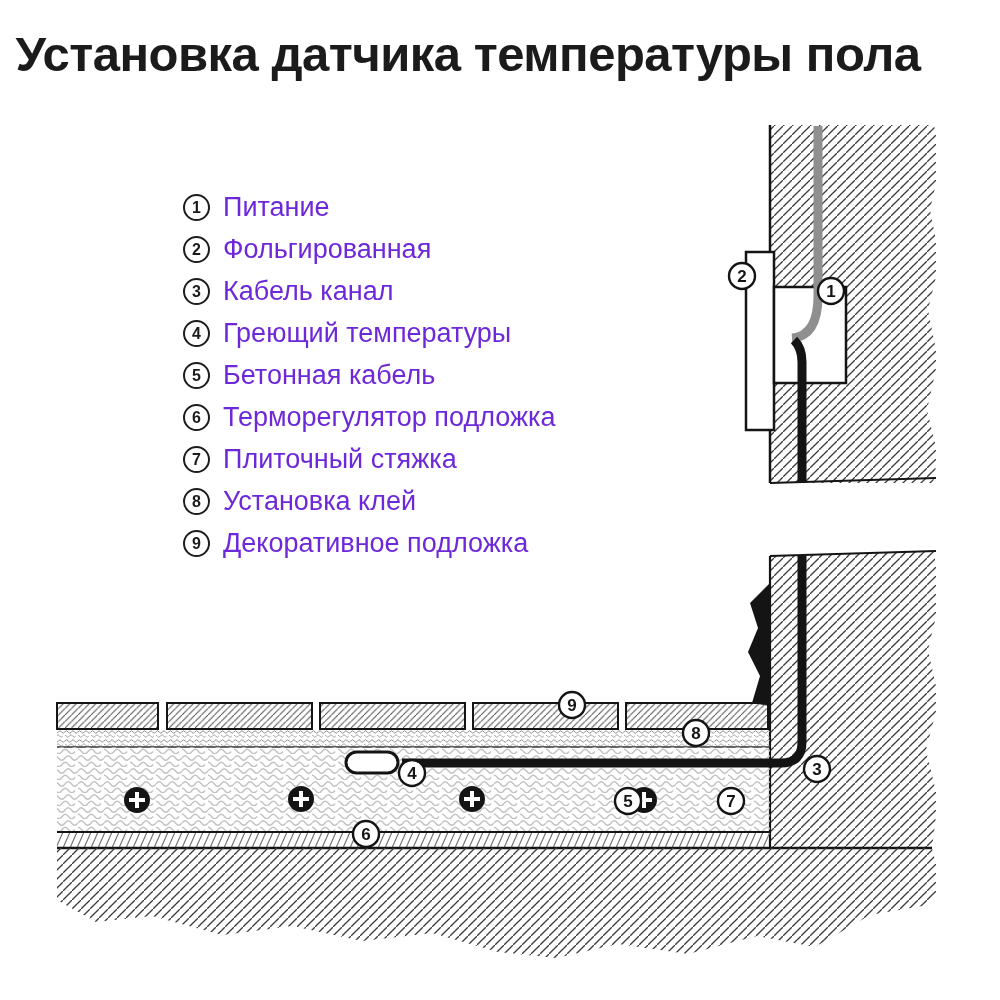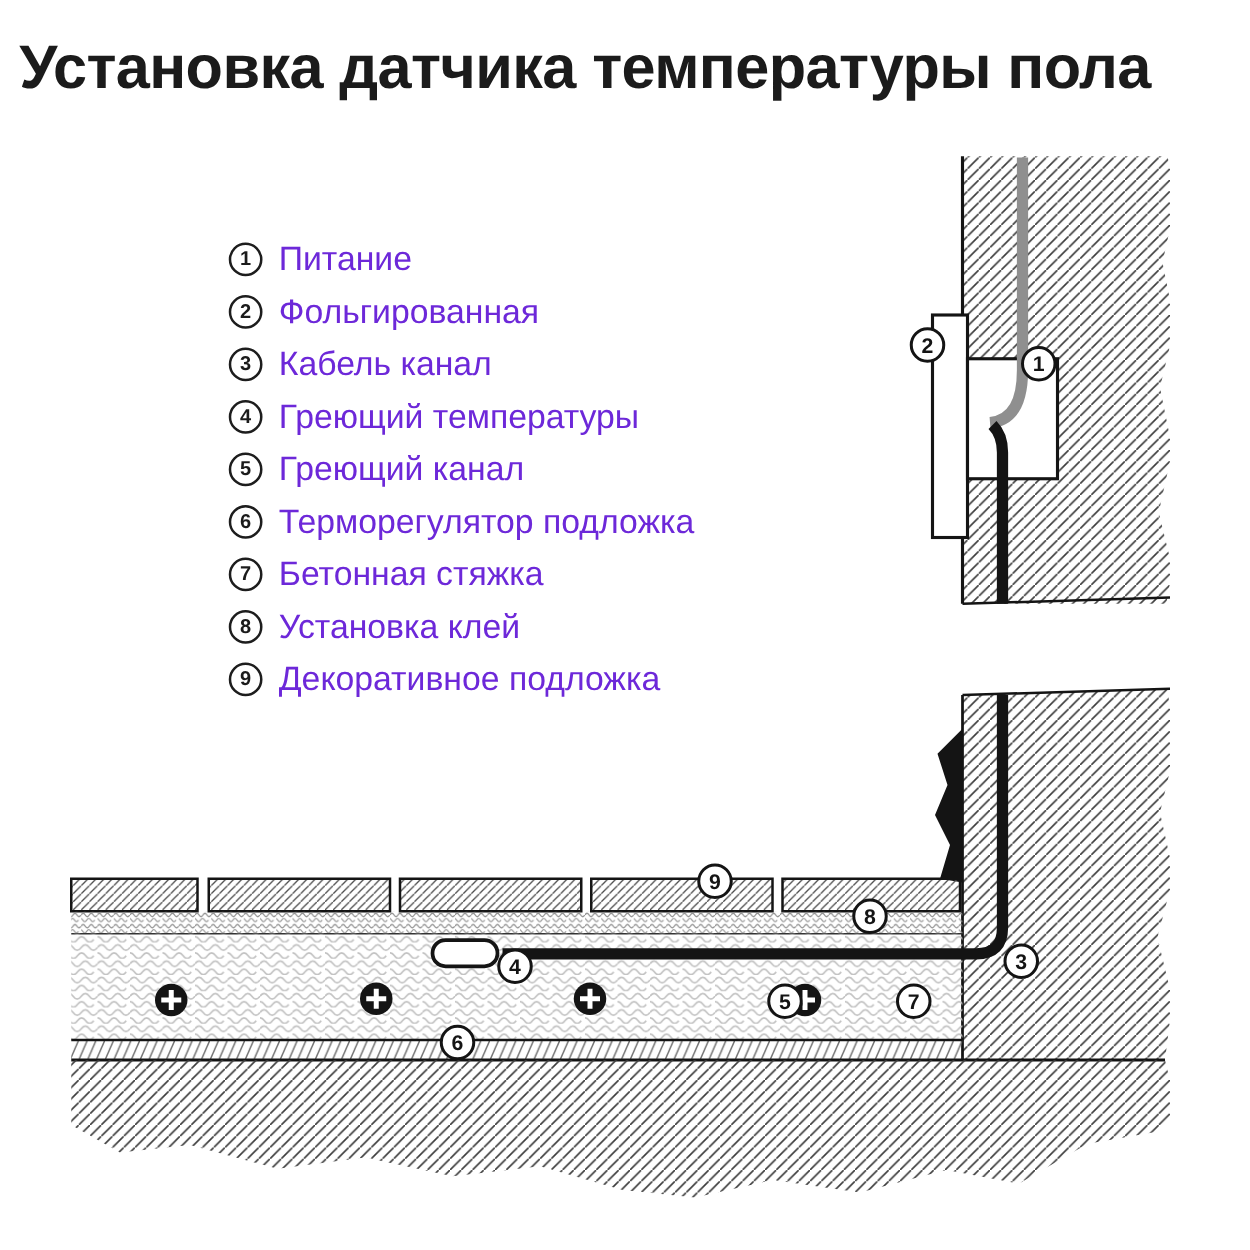--- a/index.html
+++ b/index.html
@@ -52,7 +52,7 @@
     </li>
     <li>
       <span class="badge">5</span>
-      <span class="lbl">Греющий канал</span>
+      <span class="lbl">Бетонная кабель</span>
     </li>
     <li>
       <span class="badge">6</span>

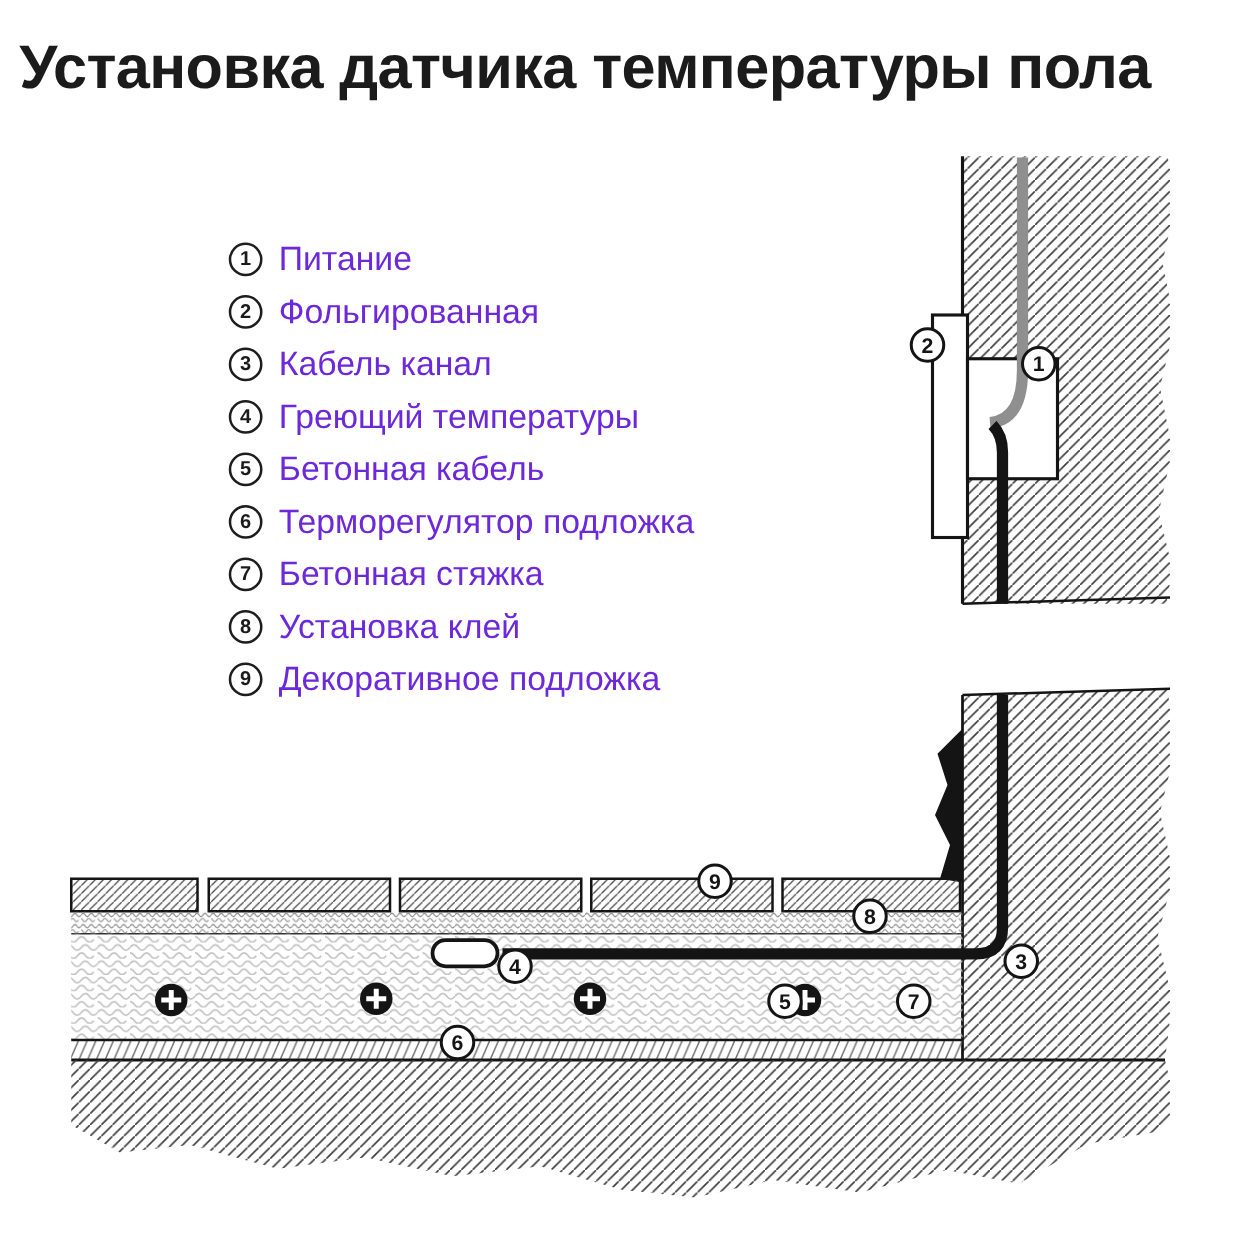--- a/index.html
+++ b/index.html
@@ -60,7 +60,7 @@
     </li>
     <li>
       <span class="badge">7</span>
-      <span class="lbl">Бетонная стяжка</span>
+      <span class="lbl">Плиточный стяжка</span>
     </li>
     <li>
       <span class="badge">8</span>

